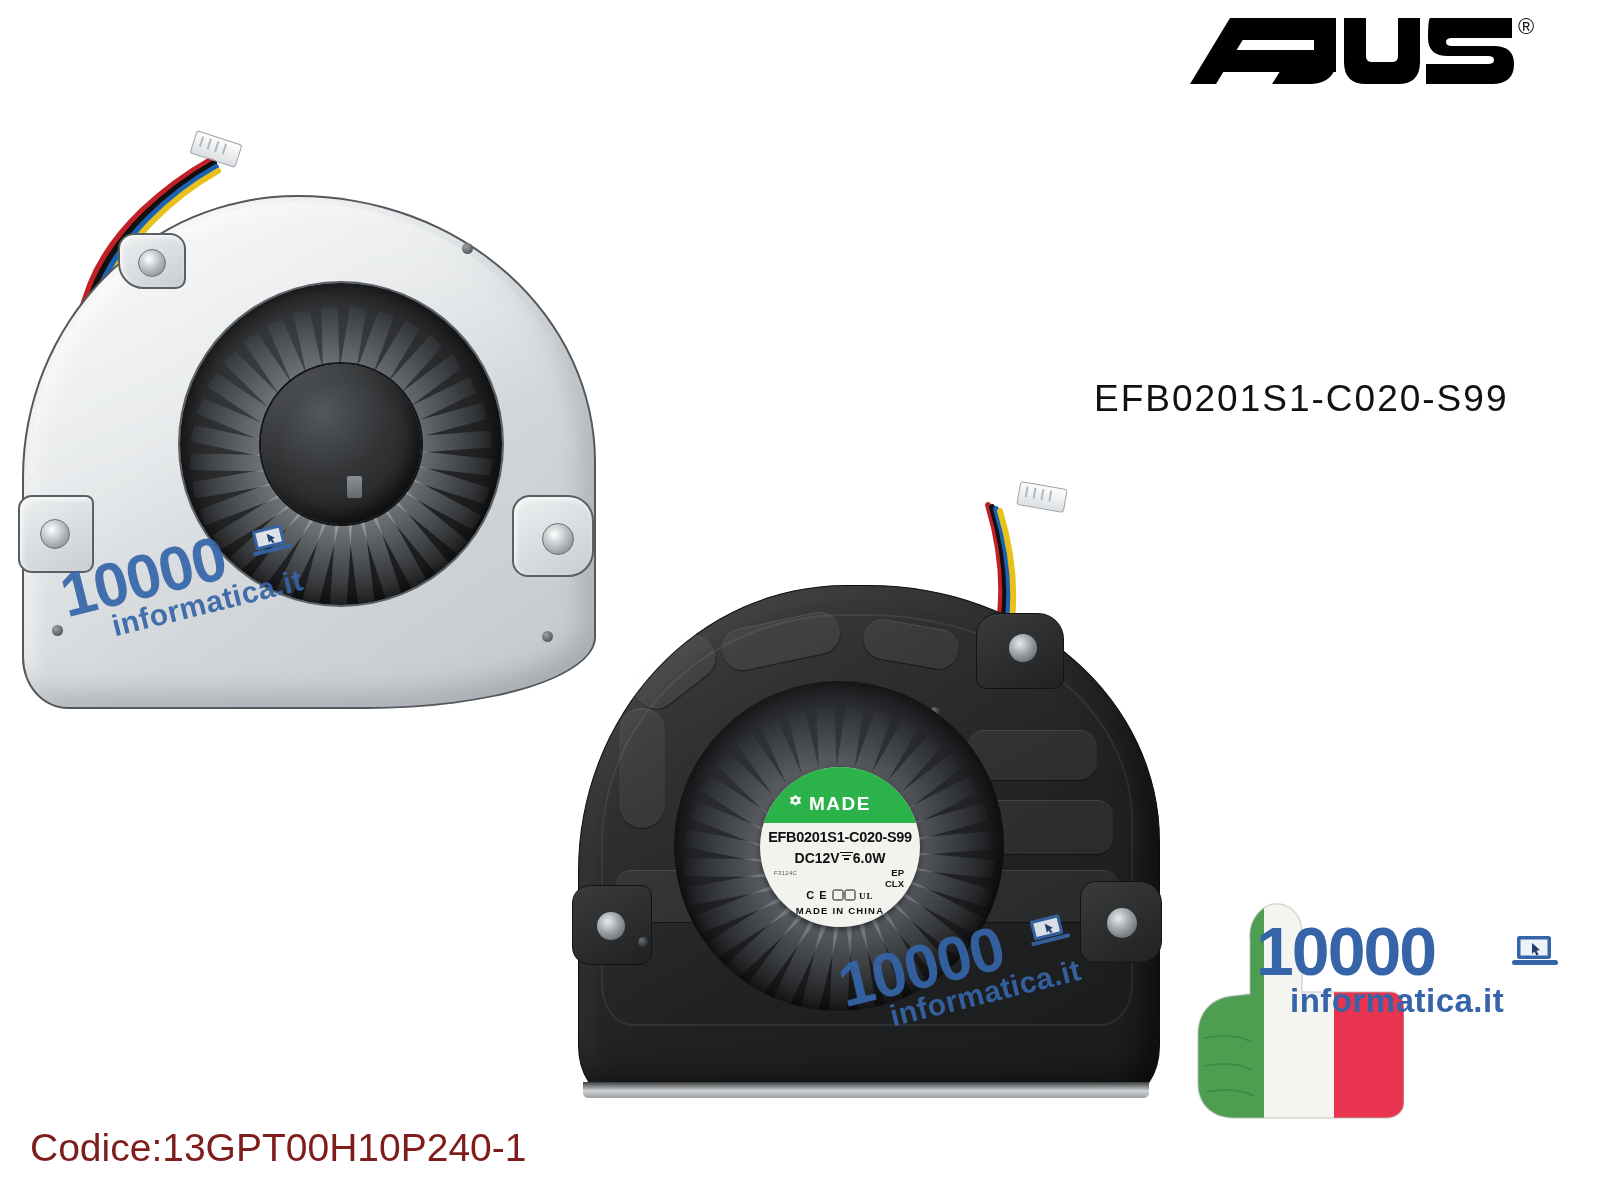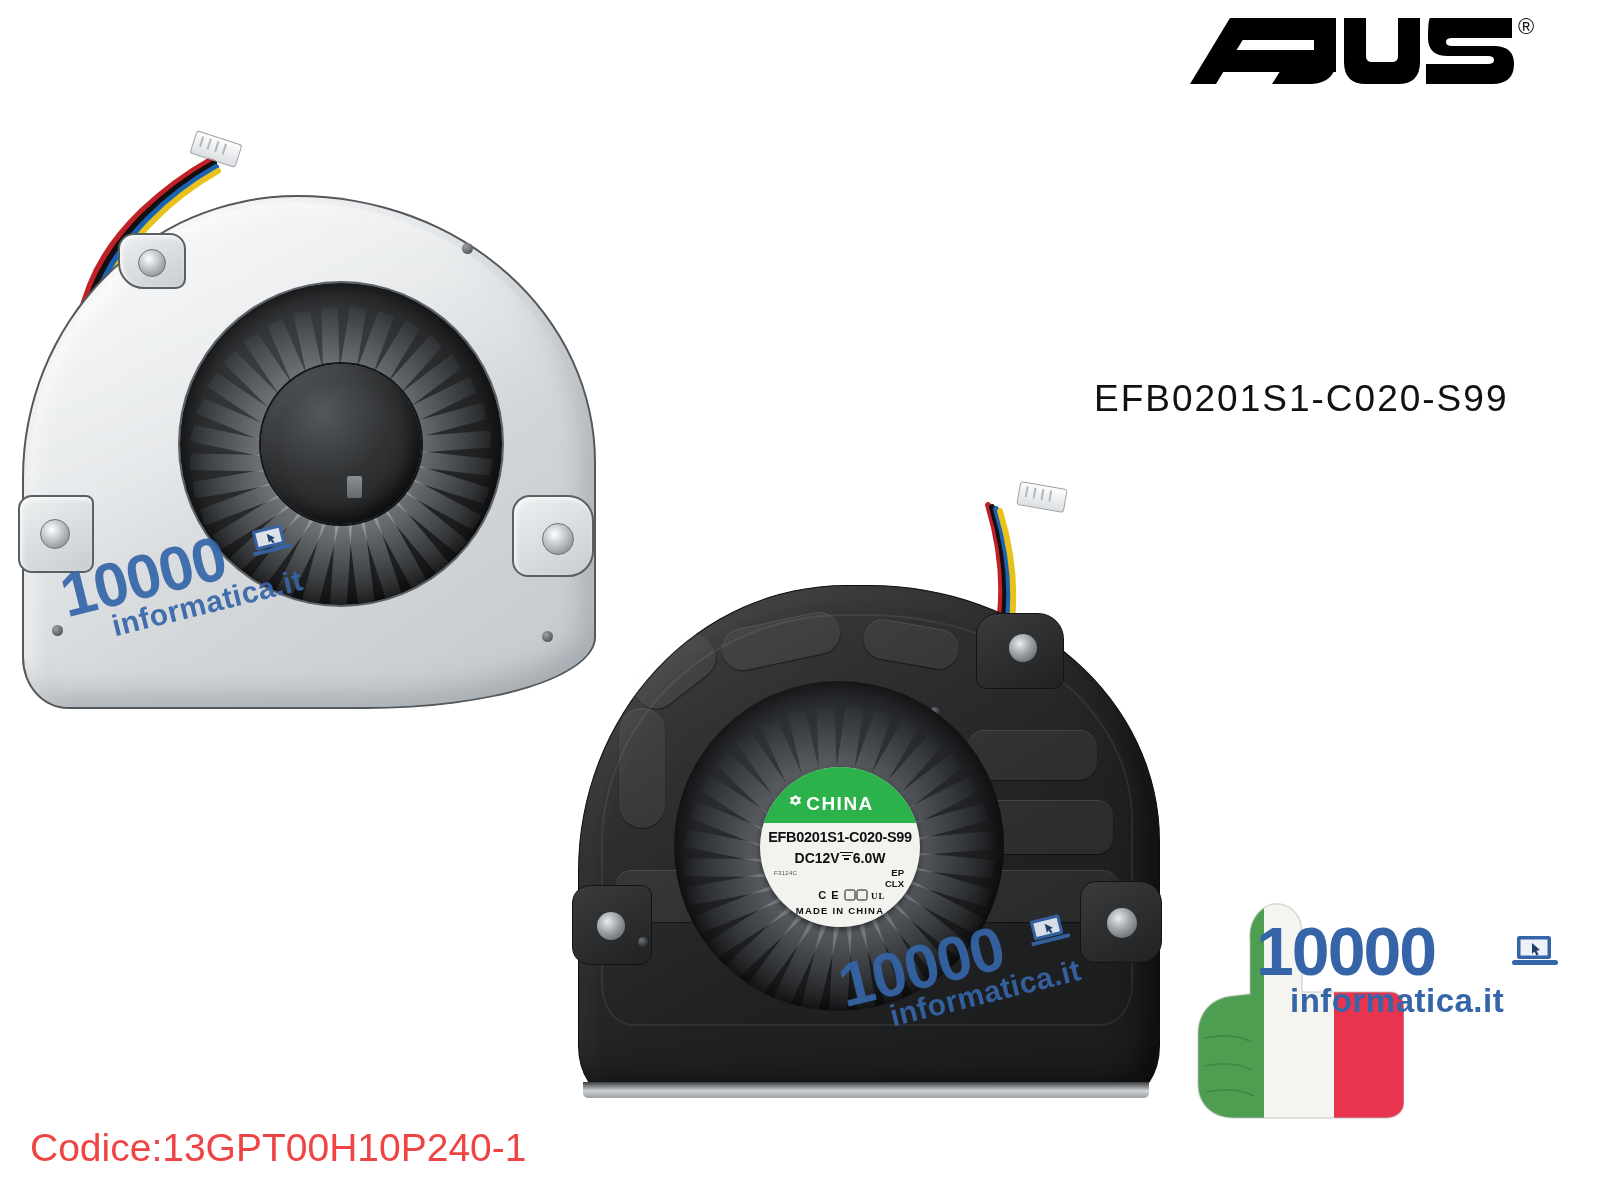--- a/index.html
+++ b/index.html
@@ -363,7 +363,7 @@
             <circle cx="8" cy="6.8" r="2.1" fill="#2bb24a"></circle>
           </svg>
         </span>
-        <span class="brand">CHINA</span>
+        <span class="brand">MADE</span>
         <span class="model">EFB0201S1-C020-S99</span>
         <span class="volt">
           <span>DC12V</span><span class="dc-sym"><b style="width:13px"></b><b></b><b></b></span><span>6.0W</span>

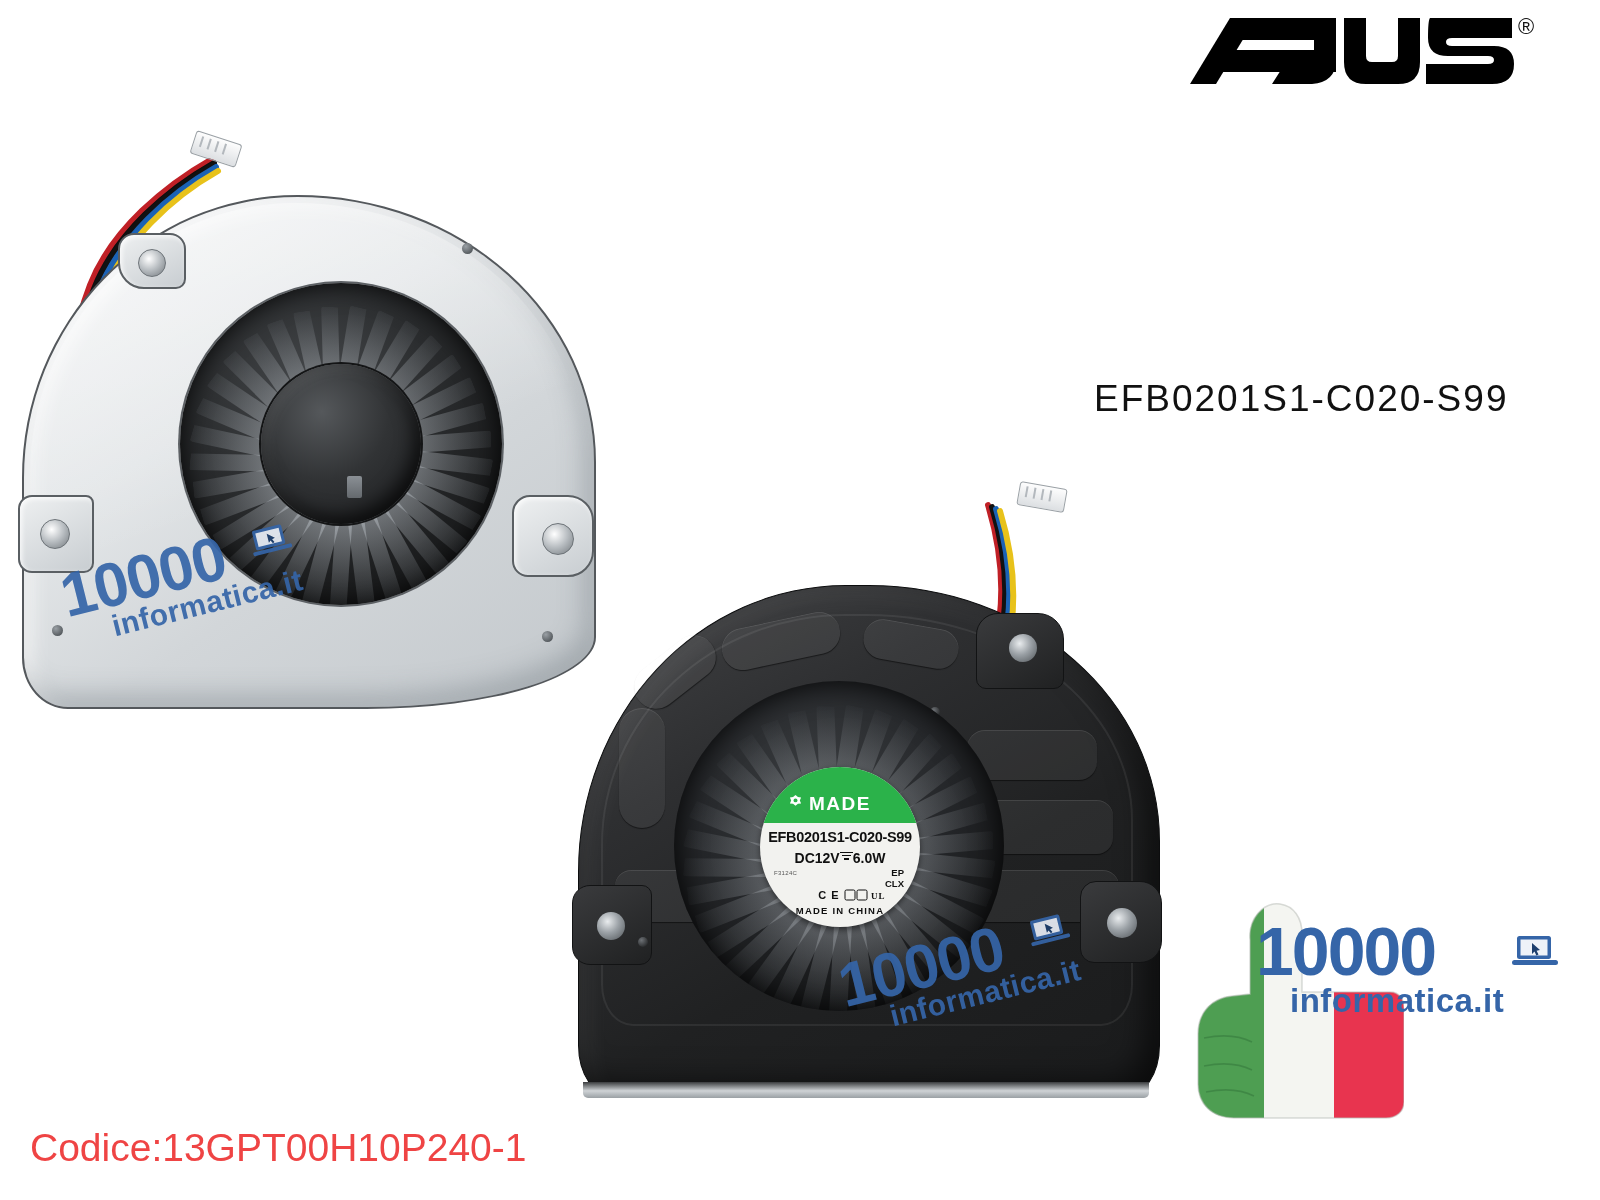--- a/index.html
+++ b/index.html
@@ -139,7 +139,7 @@
   .sticker .ep{position:absolute;right:16px;top:100px;font-size:9.5px;font-weight:700;
      color:#101010;line-height:11px;text-align:right;}
   .sticker .lot{position:absolute;left:14px;top:103px;font-size:6px;color:#555;letter-spacing:.3px;}
-  .sticker .certs{position:absolute;left:12px;top:122px;width:100%;font-size:11px;color:#101010;
+  .sticker .certs{position:absolute;left:0;top:122px;width:100%;font-size:11px;color:#101010;
      font-weight:700;letter-spacing:1px;}
   .sticker .made{position:absolute;left:0;top:138px;width:100%;font-size:9.5px;color:#101010;
      font-weight:700;letter-spacing:1.2px;}

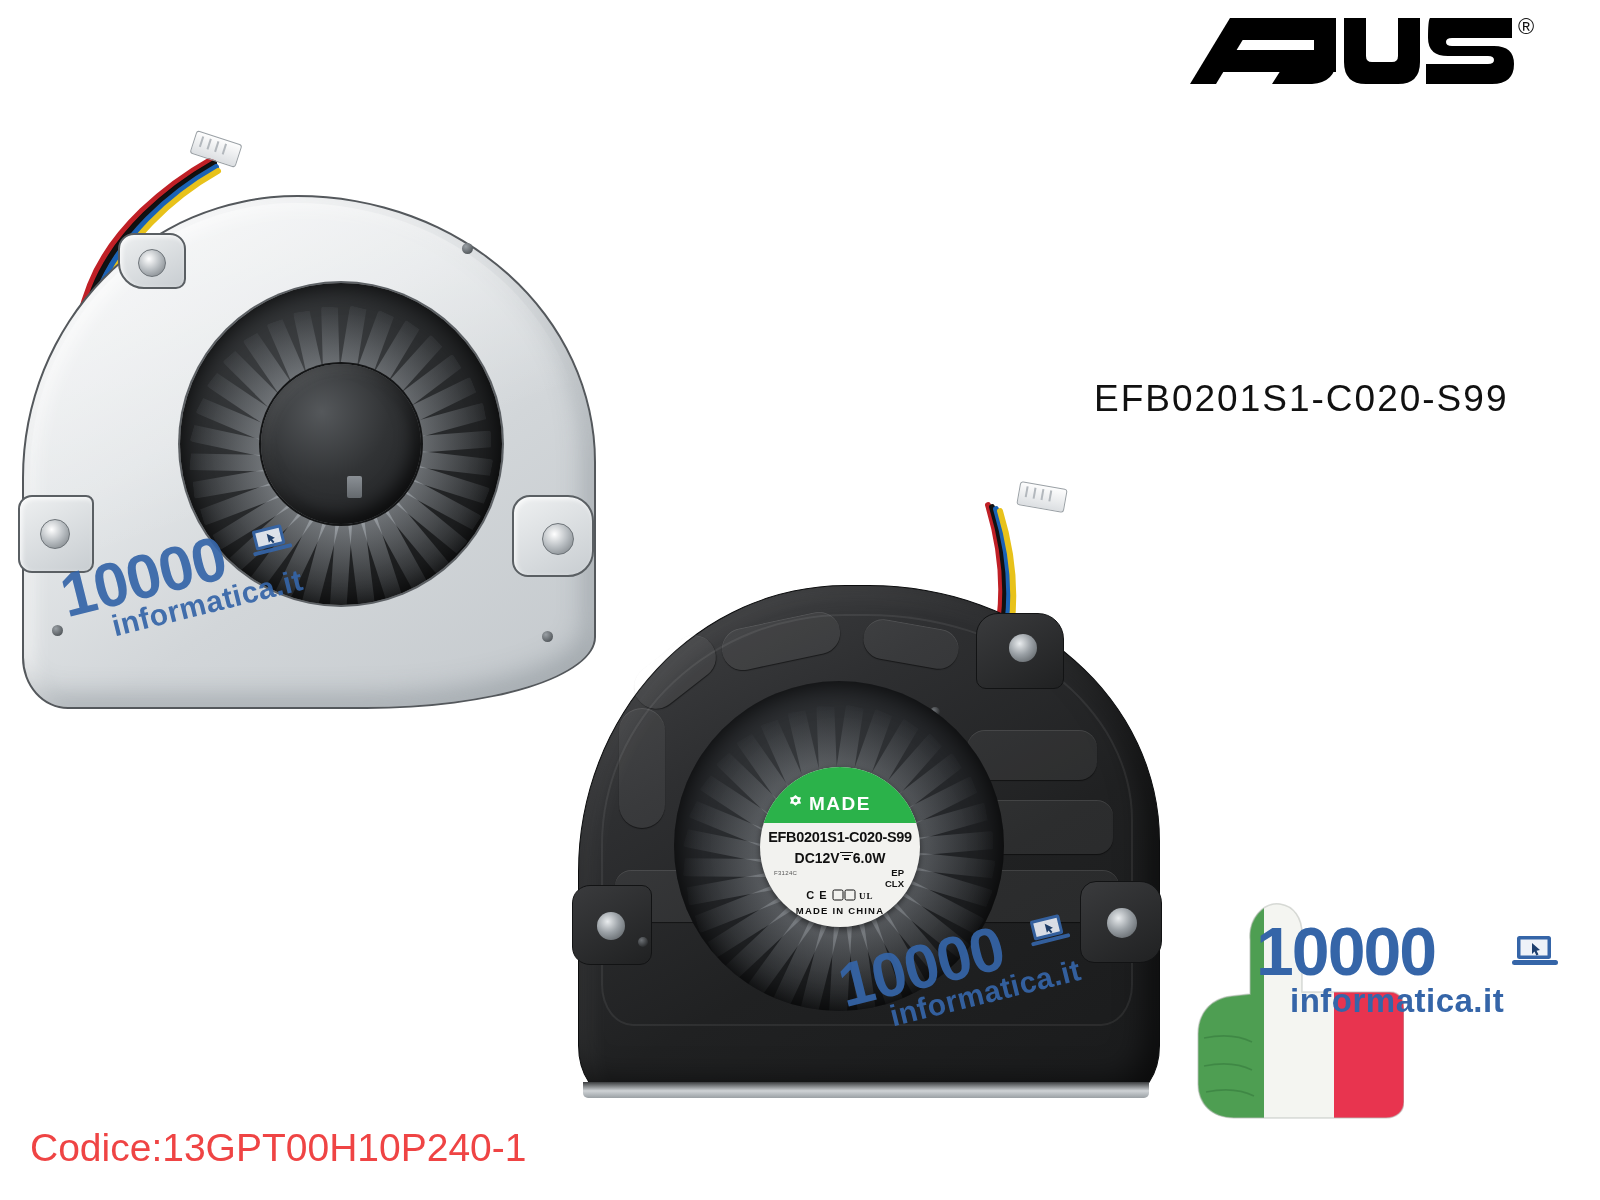--- a/index.html
+++ b/index.html
@@ -14,7 +14,7 @@
   .partnum{position:absolute;left:1094px;top:378px;font-size:37px;letter-spacing:2px;
            color:#111;font-weight:500;white-space:nowrap;}
   .codice{position:absolute;left:30px;top:1126px;font-size:39px;letter-spacing:0px;
-          color:#ef4444;font-weight:500;white-space:nowrap;}
+          color:#7f1d1d;font-weight:500;white-space:nowrap;}
 
   
   .asus-logo{position:absolute;left:1186px;top:10px;width:330px;height:78px;}

